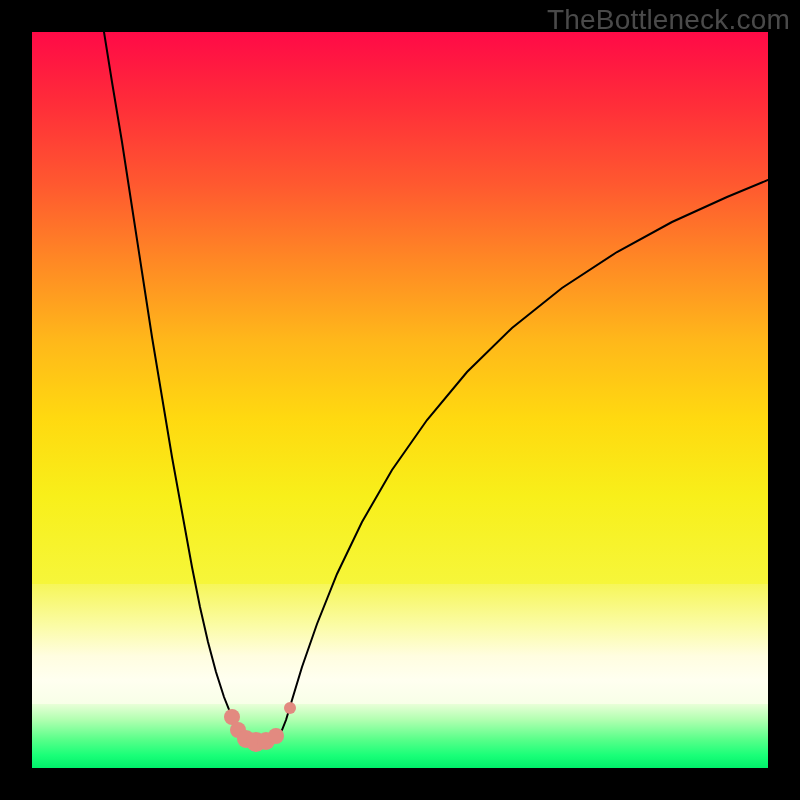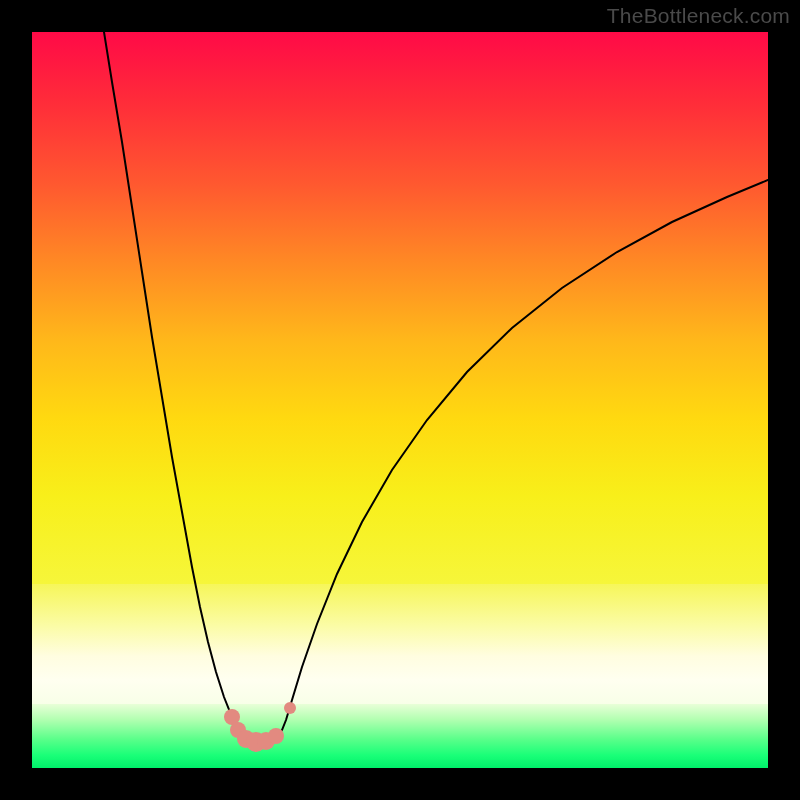--- a/index.html
+++ b/index.html
@@ -84,7 +84,7 @@
     top: 4px;
     right: 10px;
     color: #4a4a4a;
-    font-size: 21px;
+    font-size: 28px;
     font-weight: 500;
     letter-spacing: 0.2px;
   }

